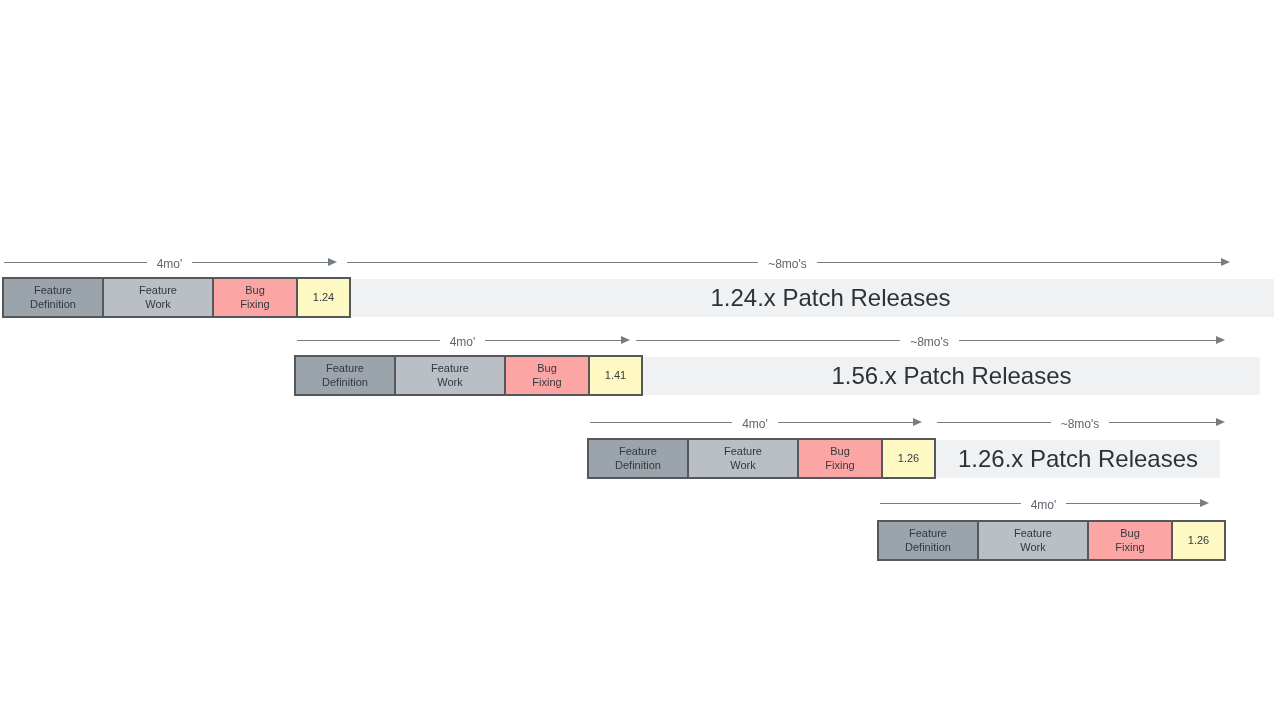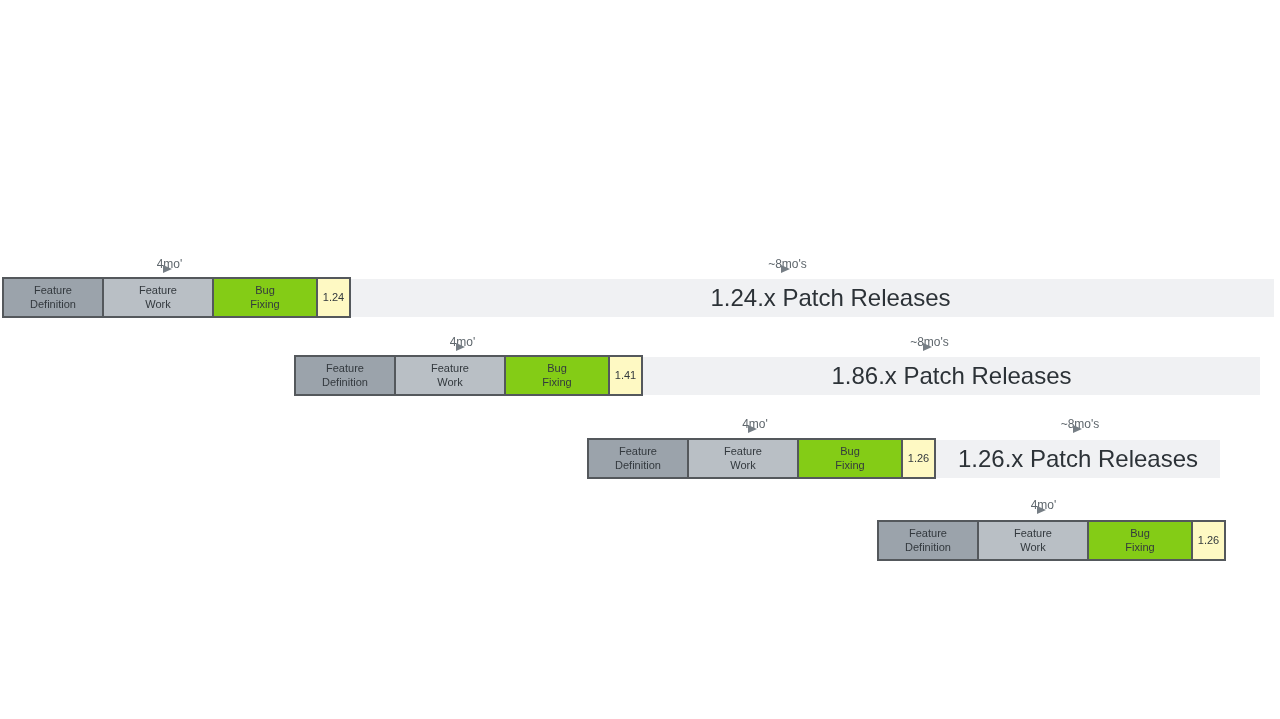--- a/index.html
+++ b/index.html
@@ -18,7 +18,6 @@
     display:flex;
     align-items:center;
     height:16px;
-    flex-direction:column;
   }
   .a-line{
     flex:1;

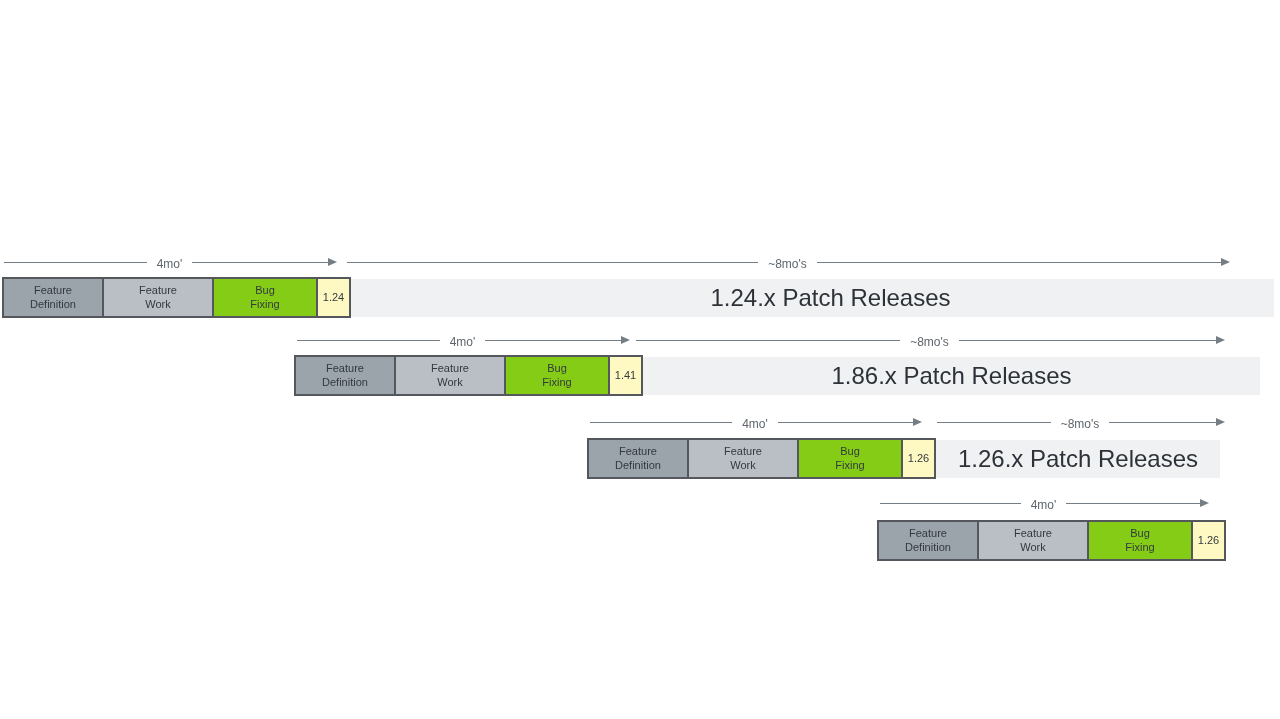--- a/index.html
+++ b/index.html
@@ -66,7 +66,7 @@
   }
   .b-fd{width:98px;background:#9ba3ab;}
   .b-fw{width:110px;background:#b9bfc5;border-left:2px solid #54585c;}
-  .b-bf{width:104px;background:#84cc16;border-left:2px solid #54585c;}
+  .b-bf{width:84px;background:#fca5a5;border-left:2px solid #54585c;}
   .b-ver{flex:1;background:#fef9c3;border-left:2px solid #54585c;}
 
   

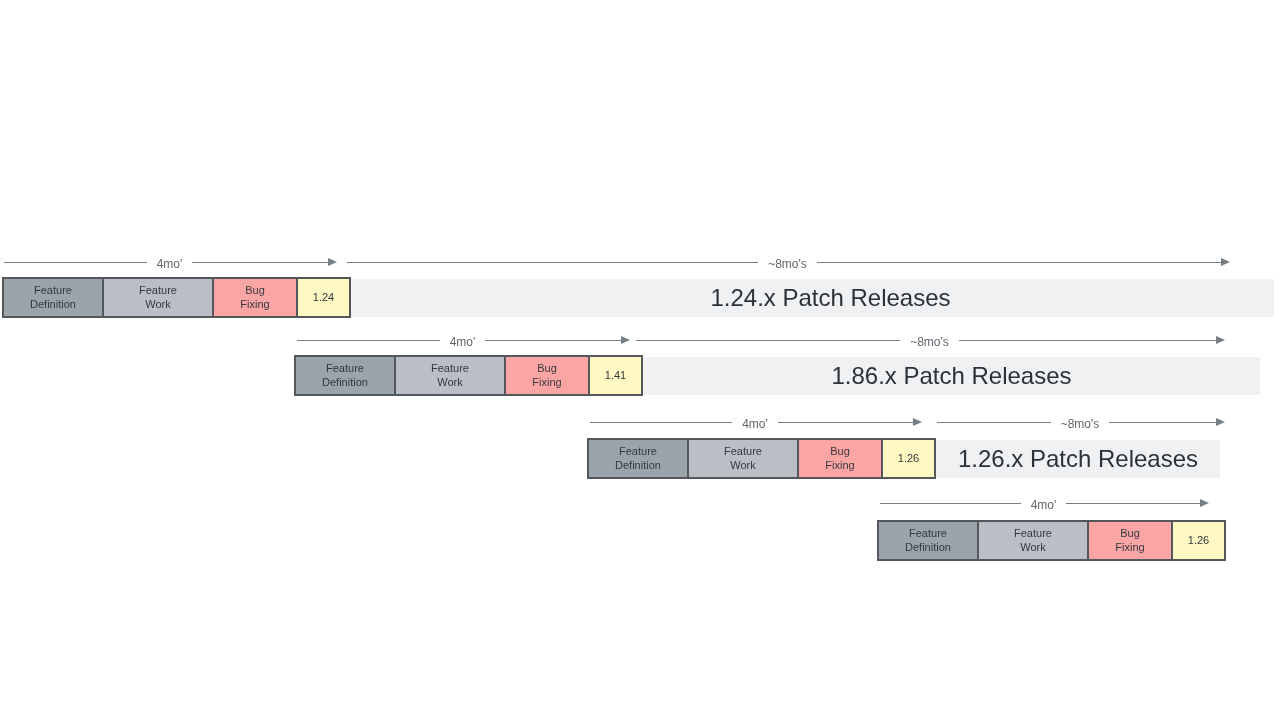--- a/index.html
+++ b/index.html
@@ -154,7 +154,7 @@
       <div class="block b-ver">1.41</div>
     </div>
     <div class="patch r2-pb">
-      <span class="patch-label">1.86.x Patch Releases</span>
+      <span class="patch-label">1.56.x Patch Releases</span>
     </div>
   </div>
 

